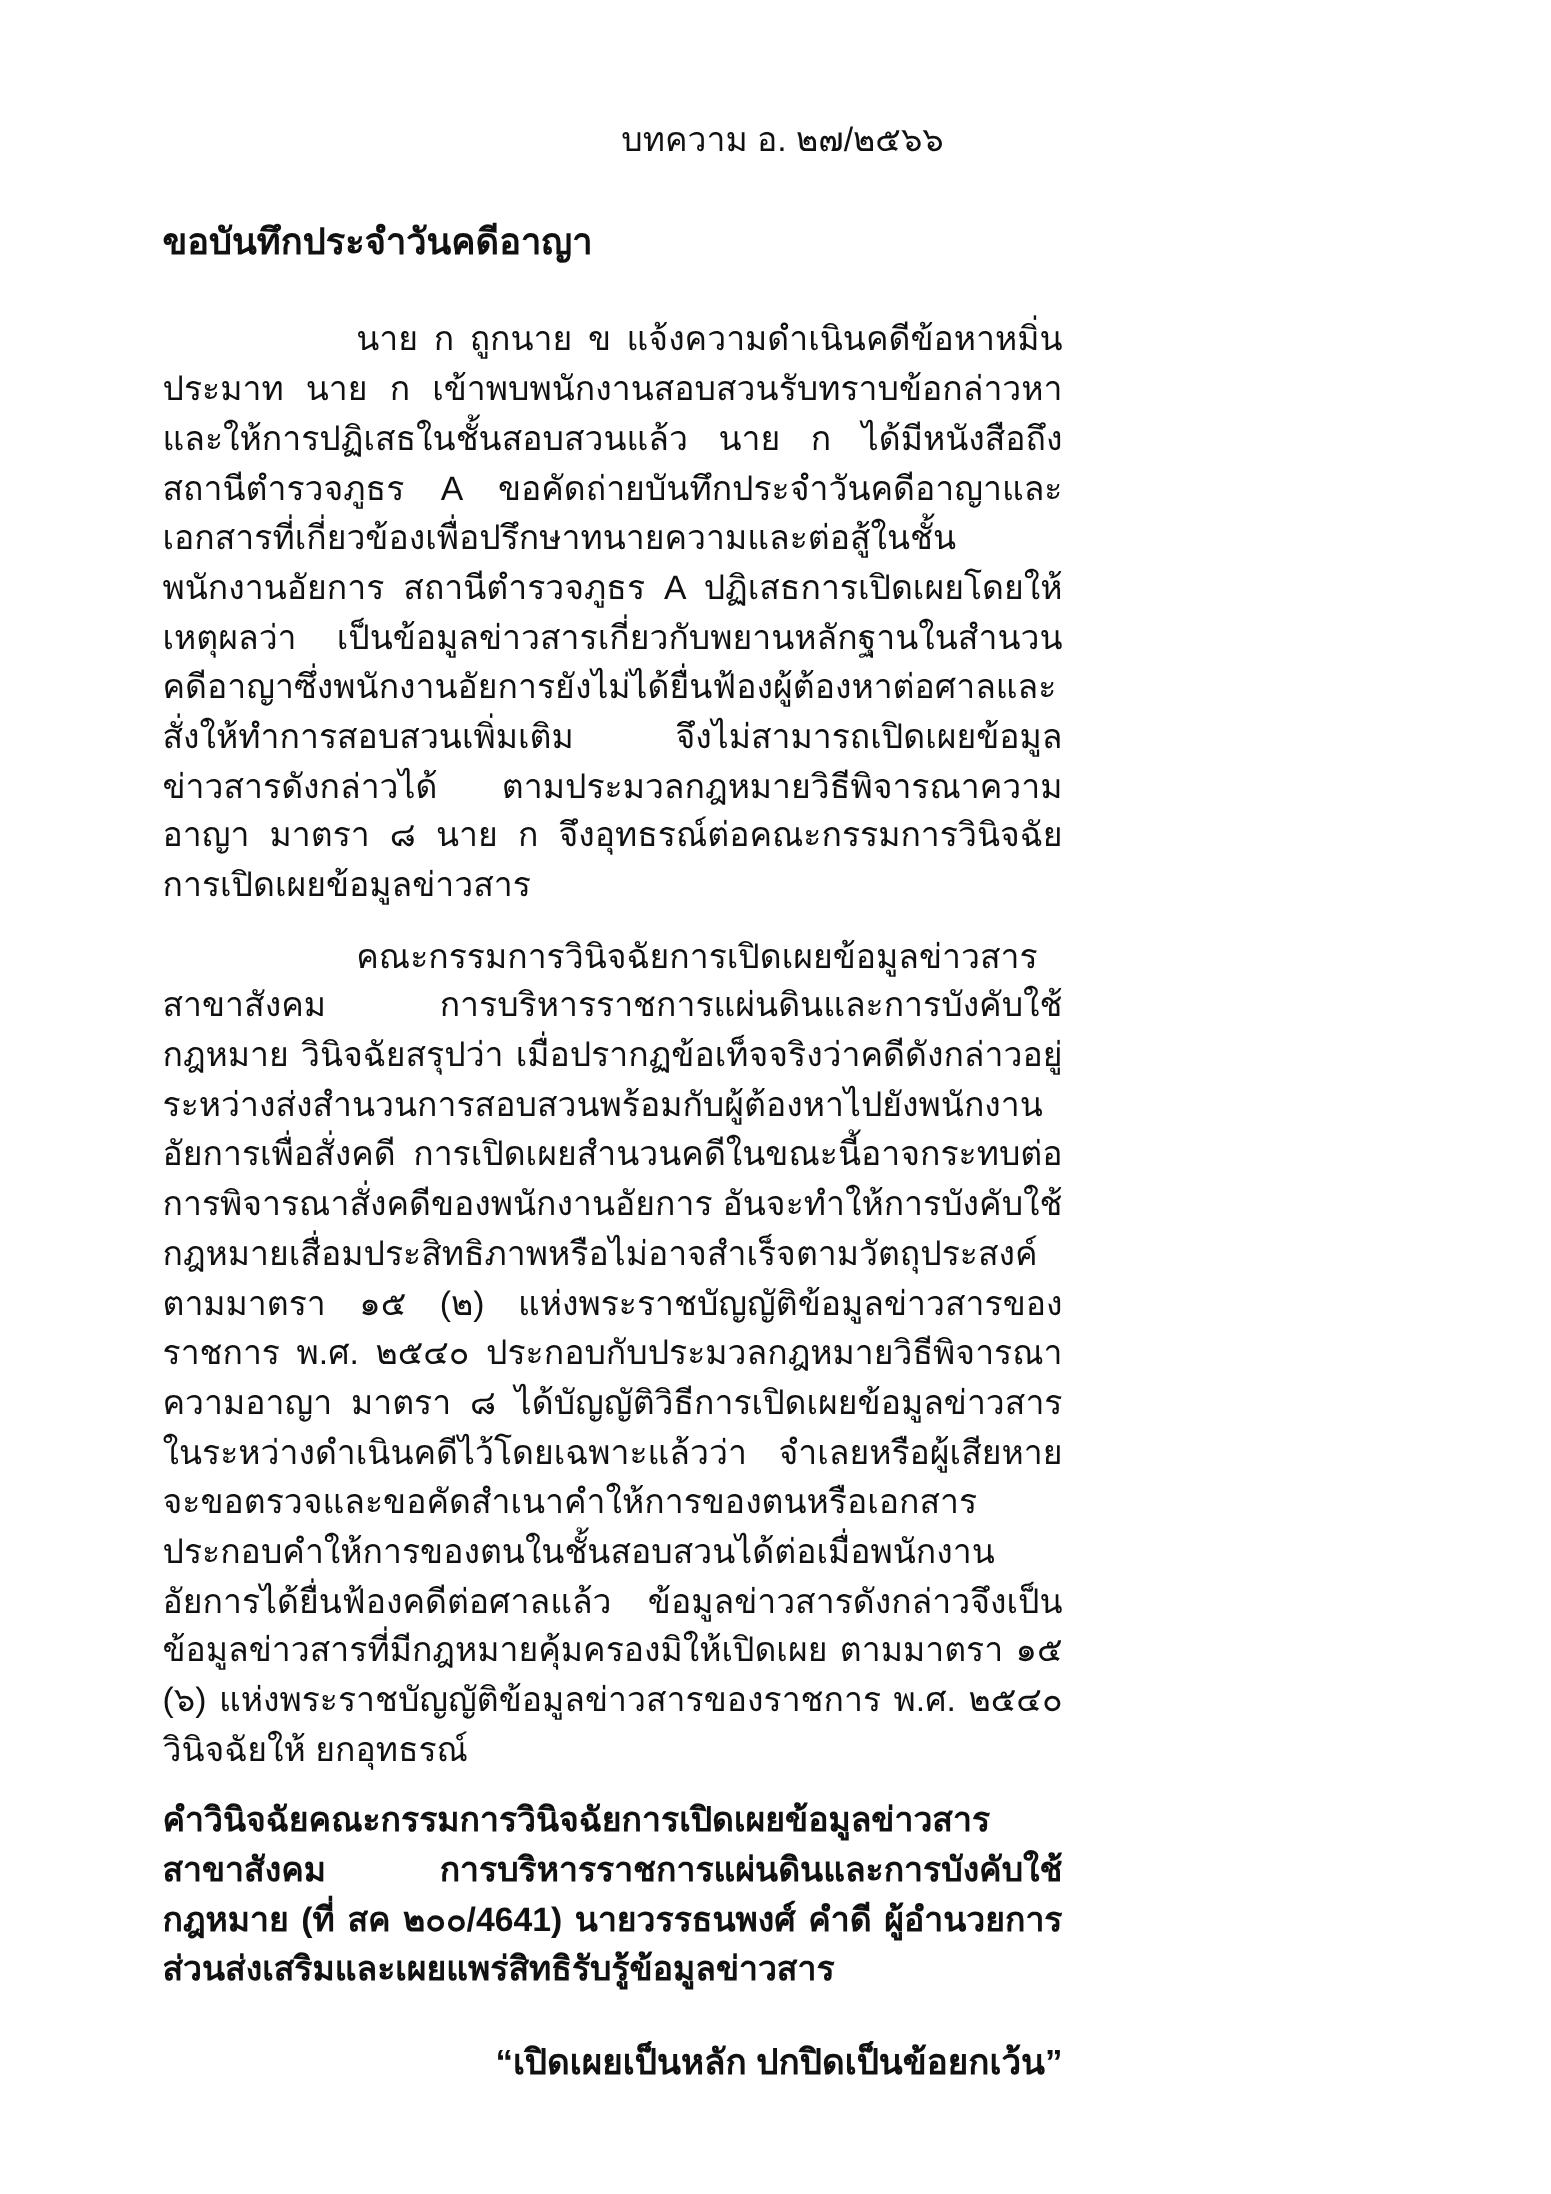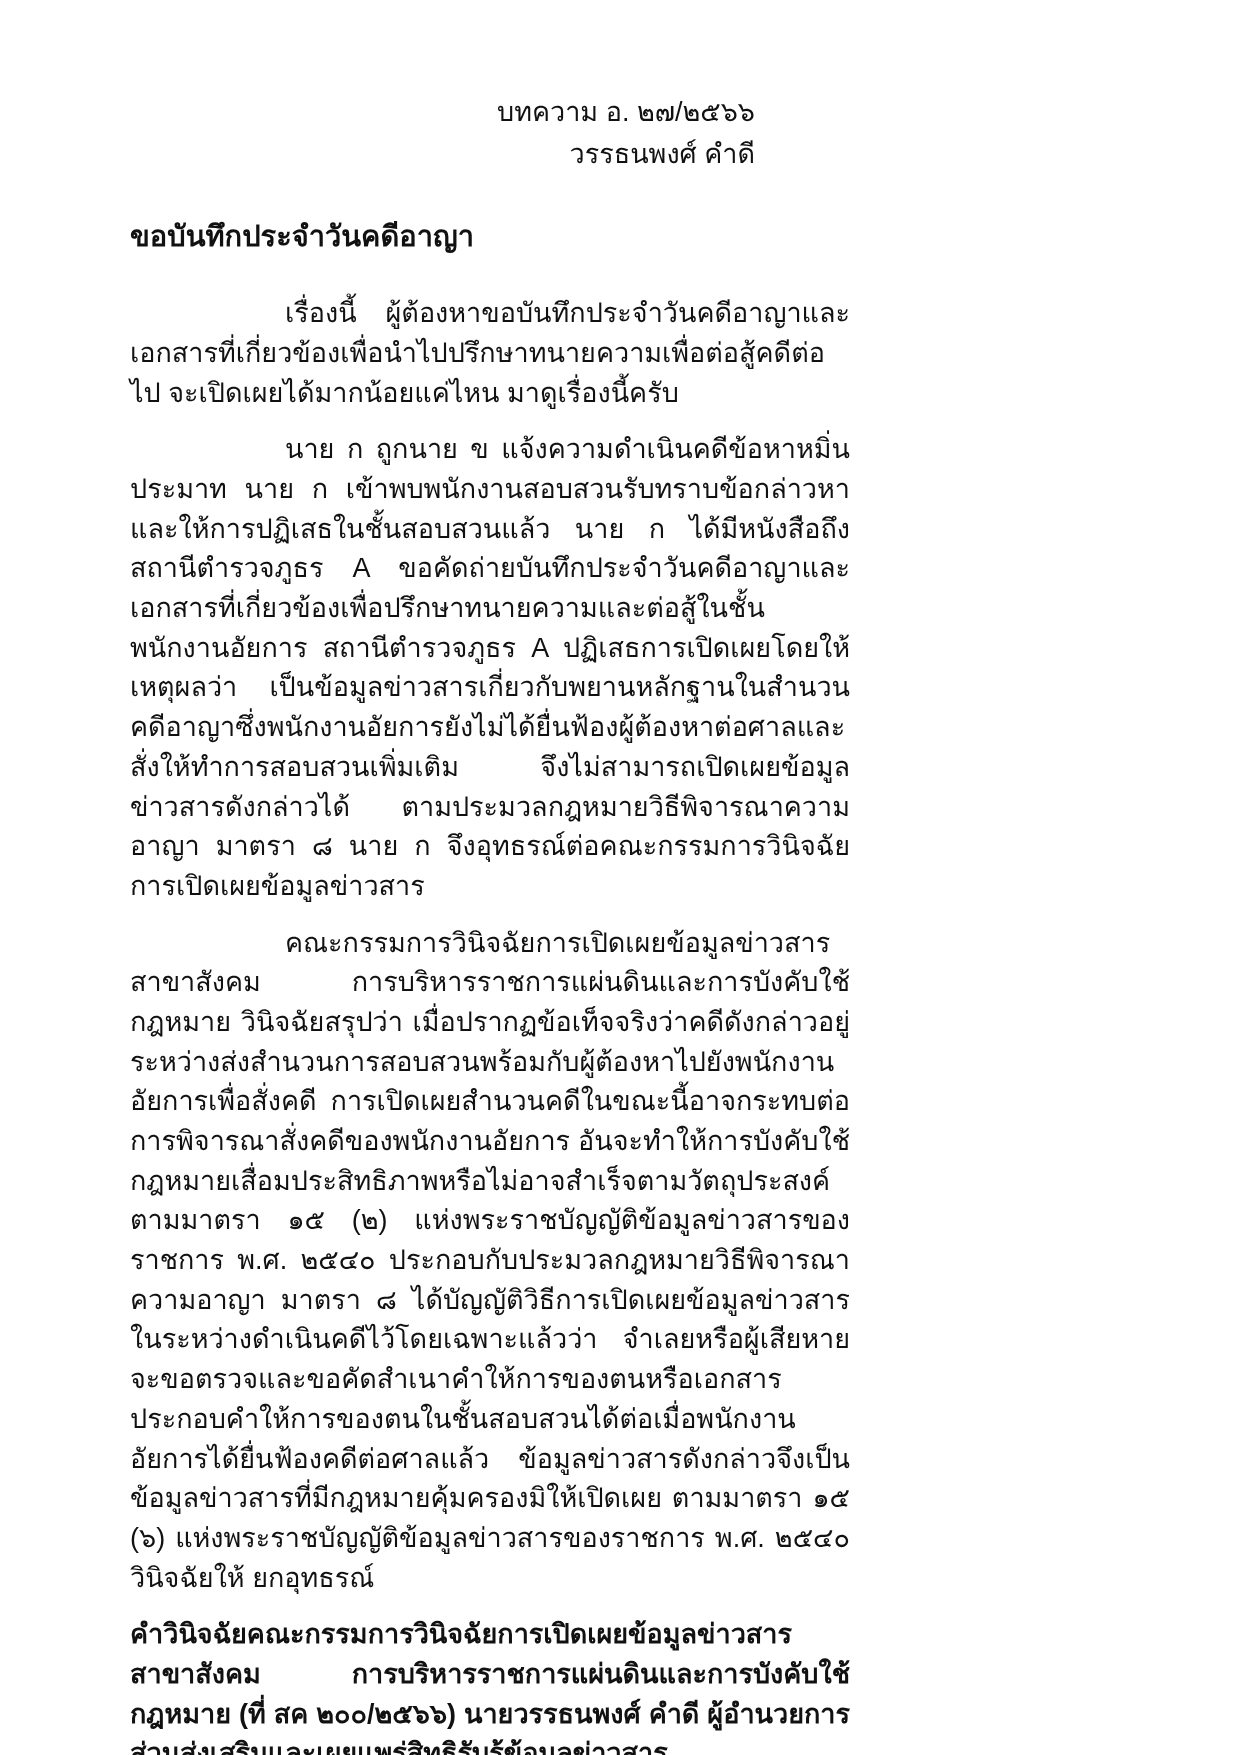--- a/index.html
+++ b/index.html
@@ -60,7 +60,6 @@
 
   <div class="doc-header">
     <div>บทความ อ. ๒๗/๒๕๖๖</div>
-    <div>วรรธนพงศ์ คำดี</div>
   </div>
 
   <div class="doc-title">ขอบันทึกประจำวันคดีอาญา</div>

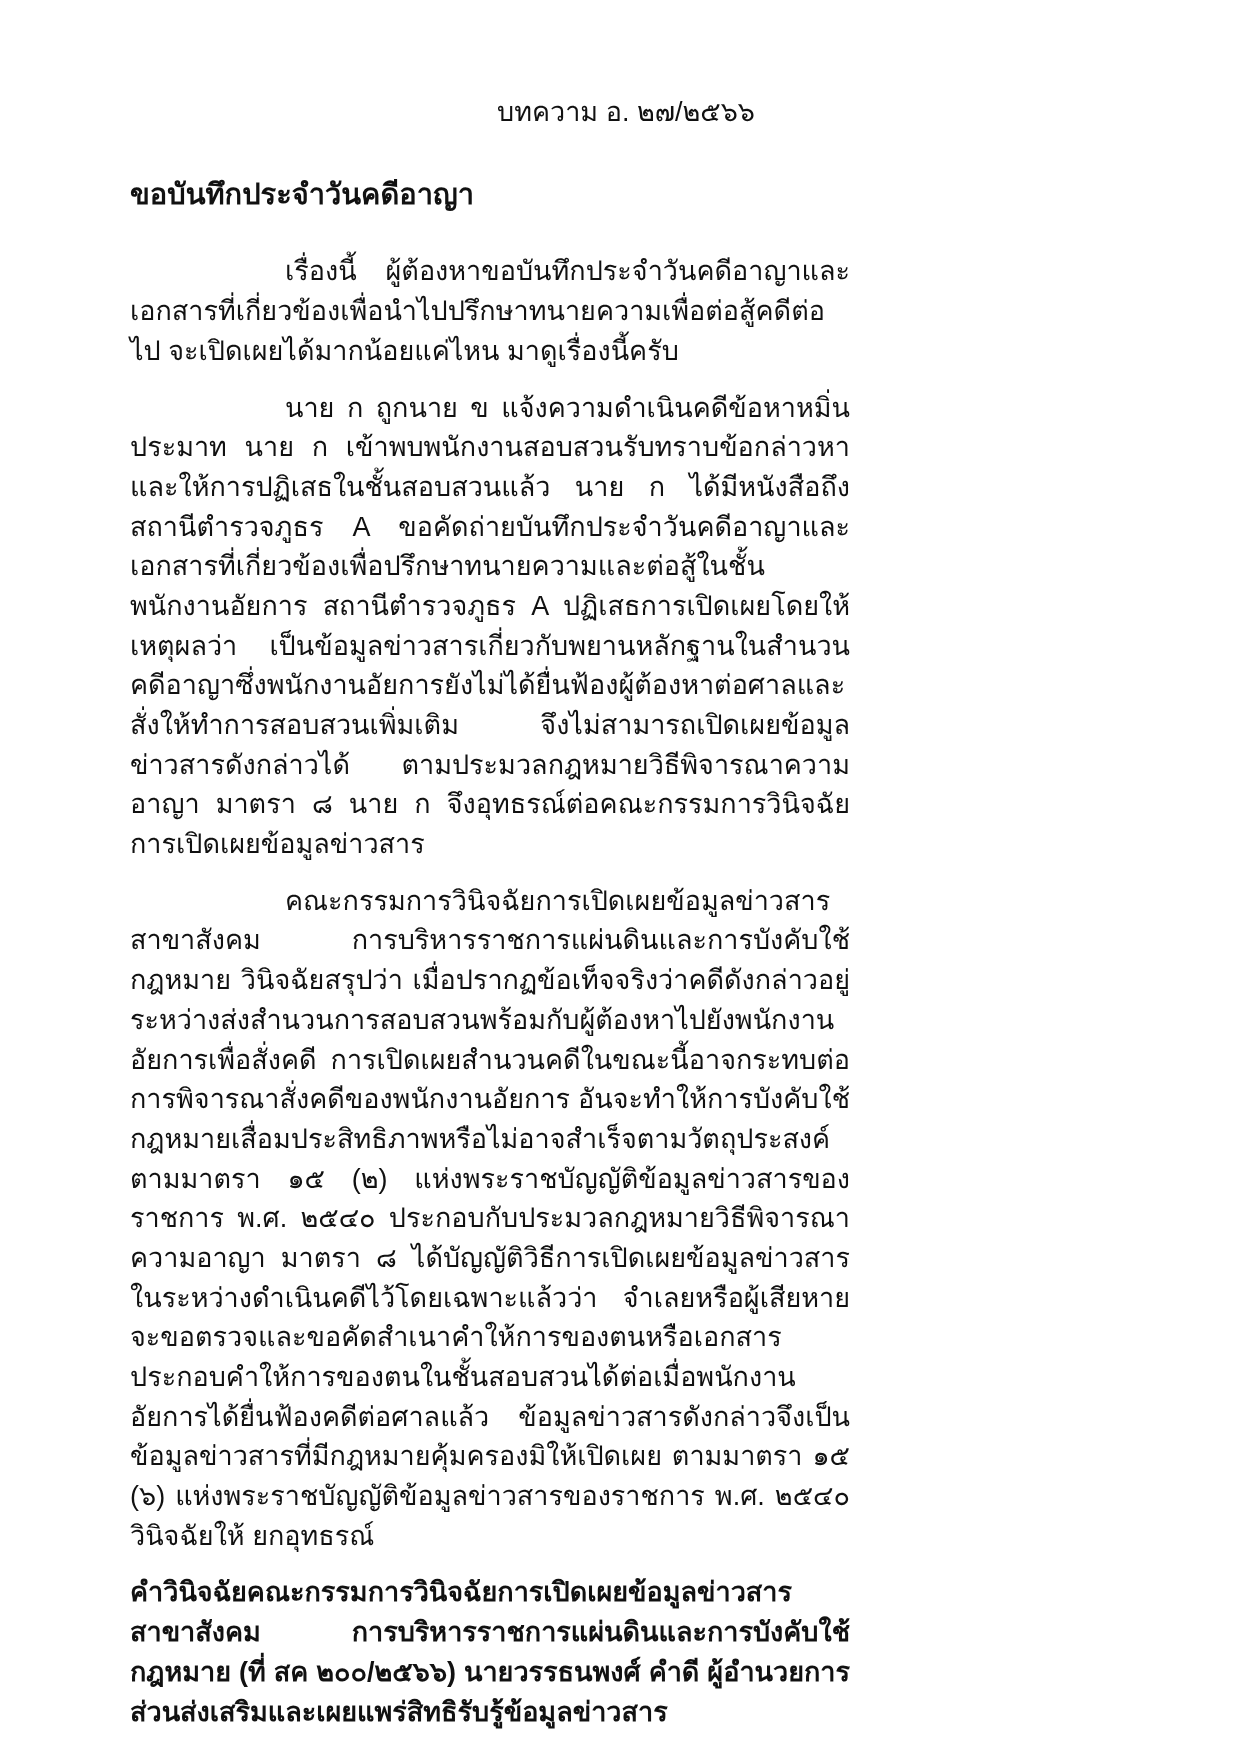--- a/index.html
+++ b/index.html
@@ -64,7 +64,6 @@
 
   <div class="doc-title">ขอบันทึกประจำวันคดีอาญา</div>
 
-  <p class="body">เรื่องนี้ ผู้ต้องหาขอบันทึกประจำวันคดีอาญาและเอกสารที่เกี่ยวข้องเพื่อนำไปปรึกษาทนายความเพื่อต่อสู้คดีต่อไป จะเปิดเผยได้มากน้อยแค่ไหน มาดูเรื่องนี้ครับ</p>
 
   <p class="body">นาย ก ถูกนาย ข แจ้งความดำเนินคดีข้อหาหมิ่นประมาท นาย ก เข้าพบพนักงานสอบสวนรับทราบข้อกล่าวหาและให้การปฏิเสธในชั้นสอบสวนแล้ว นาย ก ได้มีหนังสือถึงสถานีตำรวจภูธร A ขอคัดถ่ายบันทึกประจำวันคดีอาญาและเอกสารที่เกี่ยวข้องเพื่อปรึกษาทนายความและต่อสู้ในชั้นพนักงานอัยการ สถานีตำรวจภูธร A ปฏิเสธการเปิดเผยโดยให้เหตุผลว่า เป็นข้อมูลข่าวสารเกี่ยวกับพยานหลักฐานในสำนวนคดีอาญาซึ่งพนักงานอัยการยังไม่ได้ยื่นฟ้องผู้ต้องหาต่อศาลและสั่งให้ทำการสอบสวนเพิ่มเติม จึงไม่สามารถเปิดเผยข้อมูลข่าวสารดังกล่าวได้ ตามประมวลกฎหมายวิธีพิจารณาความอาญา มาตรา ๘ นาย ก จึงอุทธรณ์ต่อคณะกรรมการวินิจฉัยการเปิดเผยข้อมูลข่าวสาร</p>
 

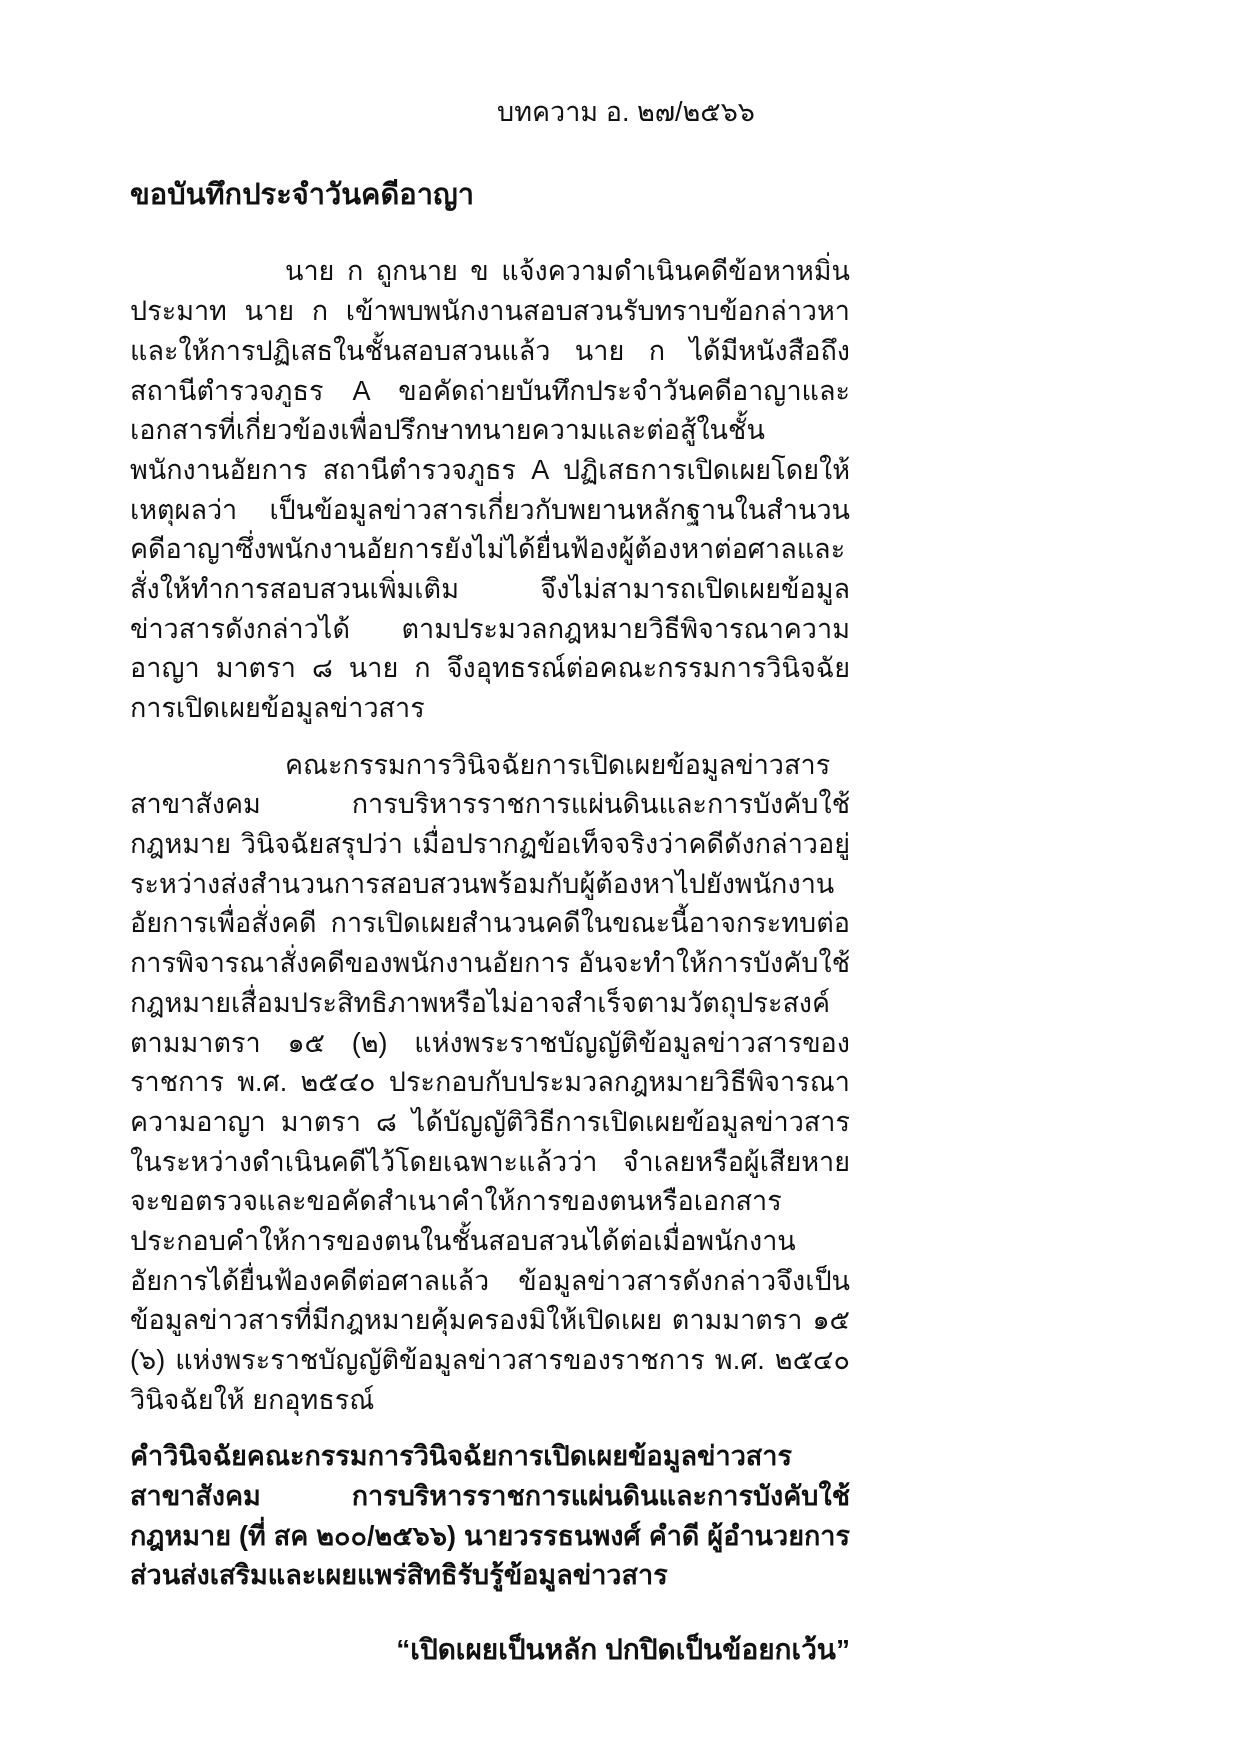--- a/index.html
+++ b/index.html
@@ -70,7 +70,7 @@
   <p class="body">คณะกรรมการวินิจฉัยการเปิดเผยข้อมูลข่าวสารสาขาสังคม การบริหารราชการแผ่นดินและการบังคับใช้กฎหมาย วินิจฉัยสรุปว่า เมื่อปรากฏข้อเท็จจริงว่าคดีดังกล่าวอยู่ระหว่างส่งสำนวนการสอบสวนพร้อมกับผู้ต้องหาไปยังพนักงานอัยการเพื่อสั่งคดี การเปิดเผยสำนวนคดีในขณะนี้อาจกระทบต่อการพิจารณาสั่งคดีของพนักงานอัยการ อันจะทำให้การบังคับใช้กฎหมายเสื่อมประสิทธิภาพหรือไม่อาจสำเร็จตามวัตถุประสงค์ ตามมาตรา ๑๕ (๒) แห่งพระราชบัญญัติข้อมูลข่าวสารของราชการ พ.ศ. ๒๕๔๐ ประกอบกับประมวลกฎหมายวิธีพิจารณาความอาญา มาตรา ๘ ได้บัญญัติวิธีการเปิดเผยข้อมูลข่าวสารในระหว่างดำเนินคดีไว้โดยเฉพาะแล้วว่า จำเลยหรือผู้เสียหายจะขอตรวจและขอคัดสำเนาคำให้การของตนหรือเอกสารประกอบคำให้การของตนในชั้นสอบสวนได้ต่อเมื่อพนักงานอัยการได้ยื่นฟ้องคดีต่อศาลแล้ว ข้อมูลข่าวสารดังกล่าวจึงเป็นข้อมูลข่าวสารที่มีกฎหมายคุ้มครองมิให้เปิดเผย ตามมาตรา ๑๕ (๖) แห่งพระราชบัญญัติข้อมูลข่าวสารของราชการ พ.ศ. ๒๕๔๐ วินิจฉัยให้ ยกอุทธรณ์</p>
 
 
-  <p class="body noindent bold">คำวินิจฉัยคณะกรรมการวินิจฉัยการเปิดเผยข้อมูลข่าวสารสาขาสังคม การบริหารราชการแผ่นดินและการบังคับใช้กฎหมาย (ที่ สค ๒๐๐/๒๕๖๖) นายวรรธนพงศ์ คำดี ผู้อำนวยการส่วนส่งเสริมและเผยแพร่สิทธิรับรู้ข้อมูลข่าวสาร</p>
+  <p class="body noindent bold">คำวินิจฉัยคณะกรรมการวินิจฉัยการเปิดเผยข้อมูลข่าวสารสาขาสังคม การบริหารราชการแผ่นดินและการบังคับใช้กฎหมาย (ที่ สค ๒๐๐/4641) นายวรรธนพงศ์ คำดี ผู้อำนวยการส่วนส่งเสริมและเผยแพร่สิทธิรับรู้ข้อมูลข่าวสาร</p>
 
   <div class="closing-quote">“เปิดเผยเป็นหลัก ปกปิดเป็นข้อยกเว้น”</div>
 

